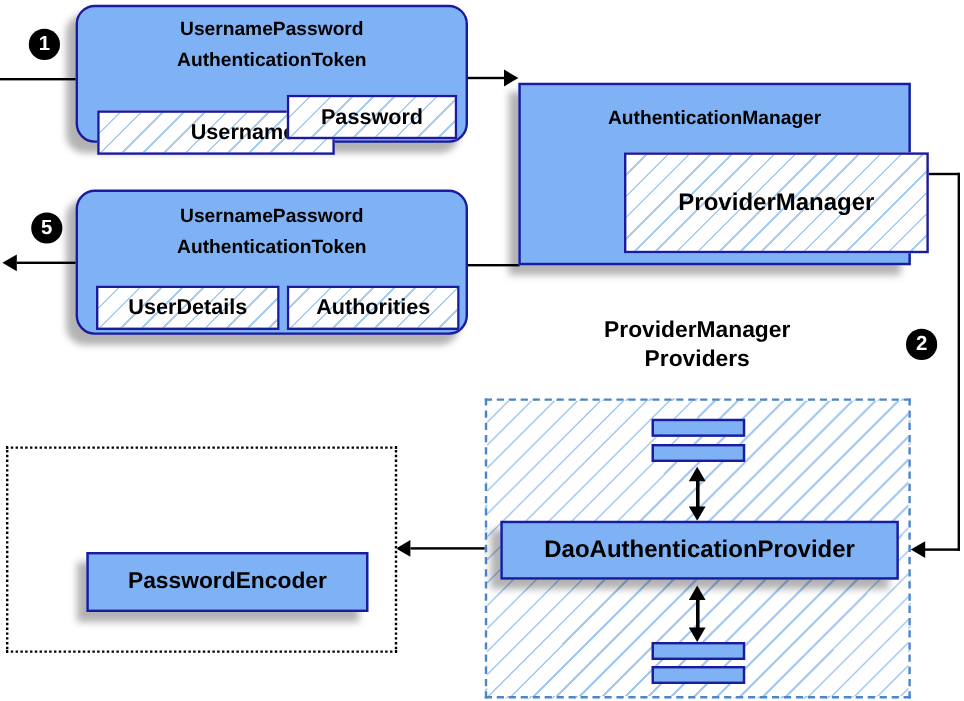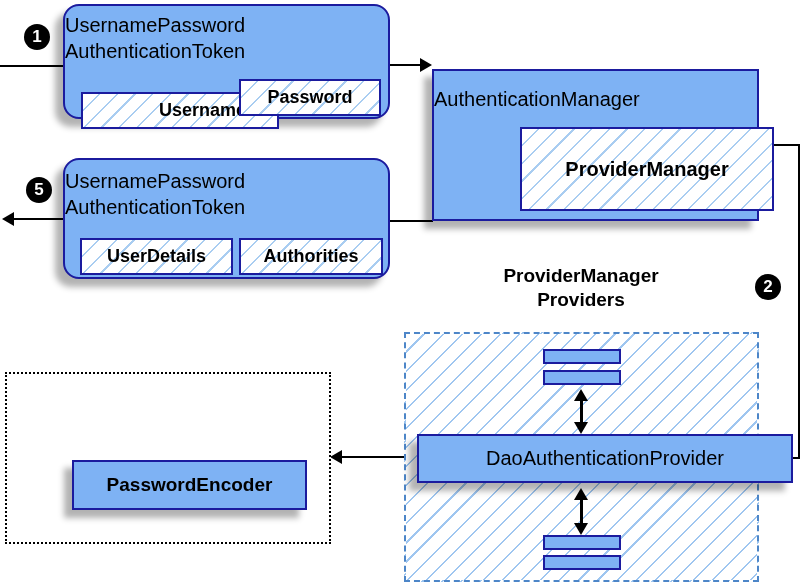--- a/index.html
+++ b/index.html
@@ -19,8 +19,8 @@
     background-image:repeating-linear-gradient(135deg,rgba(0,0,0,0) 0 11px,#a9cdf1 11px 12.5px);
   }
   .title2{
-    position:absolute;left:0;right:0;
-    font-weight:normal;font-size:20px;line-height:26px;
+    position:absolute;left:0;right:0;text-align:center;
+    font-weight:bold;font-size:16px;line-height:26px;
   }
   .field{
     position:absolute;border:2px solid #1b1b9e;

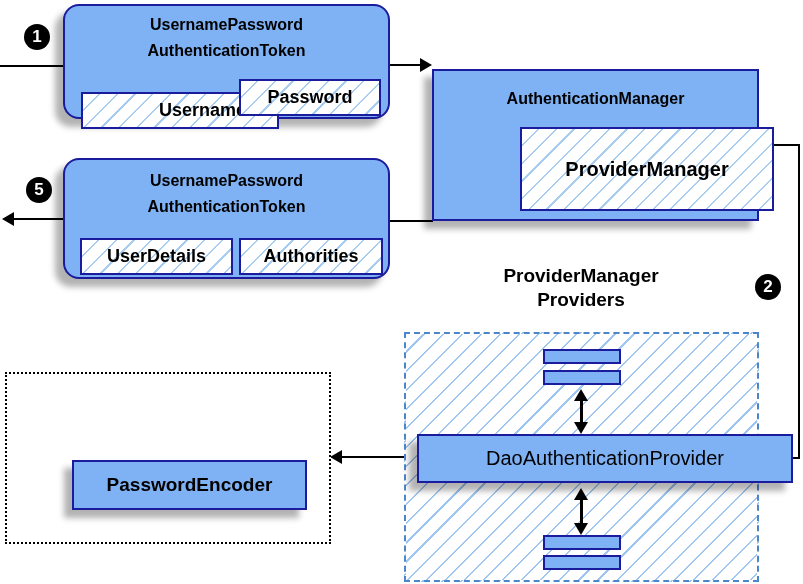--- a/index.html
+++ b/index.html
@@ -130,7 +130,7 @@
   <div class="line" style="left:580px;top:399px;width:3px;height:24px;"></div>
   <div class="ah-down" style="left:574px;top:422px;"></div>
 
-  <div class="blue-box shadowed" style="left:417px;top:434px;width:376px;height:49px;font-weight:normal;font-size:20px;display:flex;align-items:center;justify-content:center;">DaoAuthenticationProvider</div>
+  <div class="blue-box shadowed" style="left:417px;top:434px;width:332px;height:49px;font-weight:bold;font-size:20px;display:flex;align-items:center;justify-content:center;">DaoAuthenticationProvider</div>
 
   <div class="ah-up" style="left:574px;top:488px;"></div>
   <div class="line" style="left:580px;top:498px;width:3px;height:26px;"></div>

